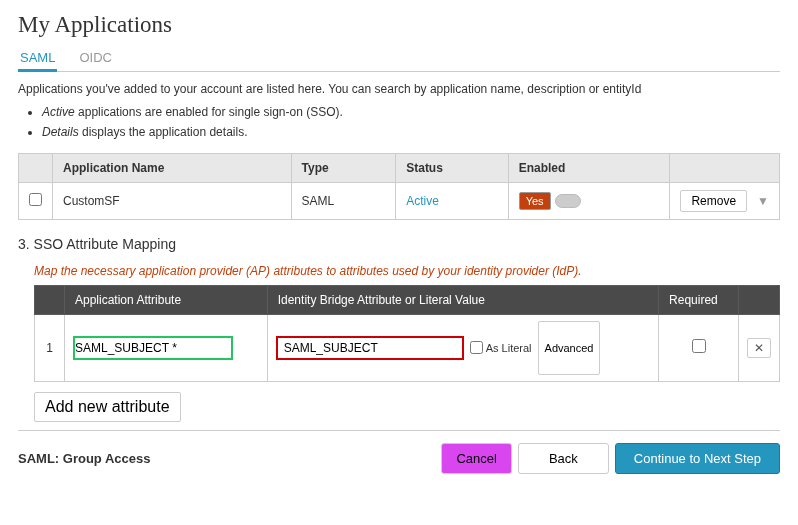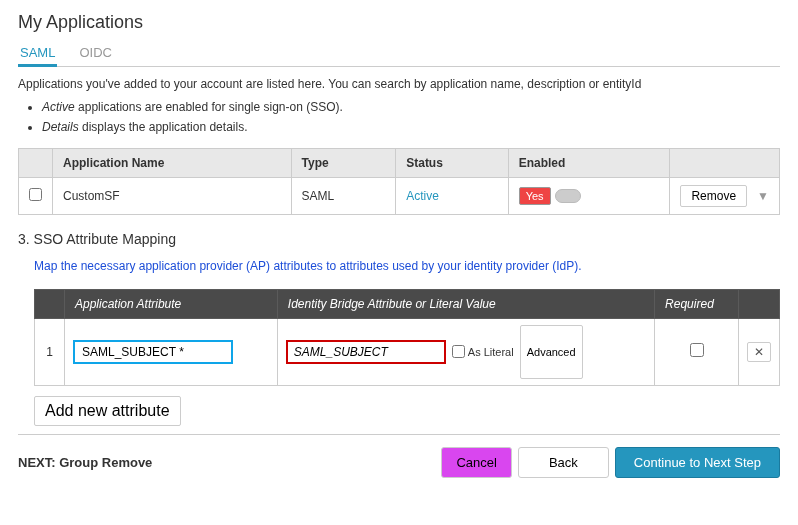--- a/index.html
+++ b/index.html
@@ -18,10 +18,11 @@
     }
 
     .page-title {
-      font-size: 18px;
+      font-size: 23px;
       font-weight: normal;
       color: #333;
       margin-bottom: 6px;
+      font-family: Liberation Serif, serif;
     }
 
     .tabs {

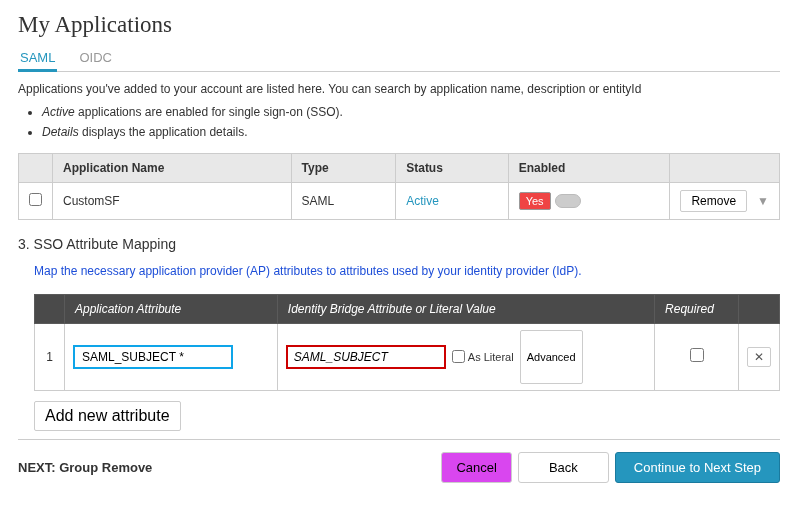--- a/index.html
+++ b/index.html
@@ -110,7 +110,7 @@
     }
 
     .toggle-yes {
-      background: #ef4444;
+      background: #c2410c;
       color: #fff;
       border: 1px solid #999;
       padding: 2px 6px;

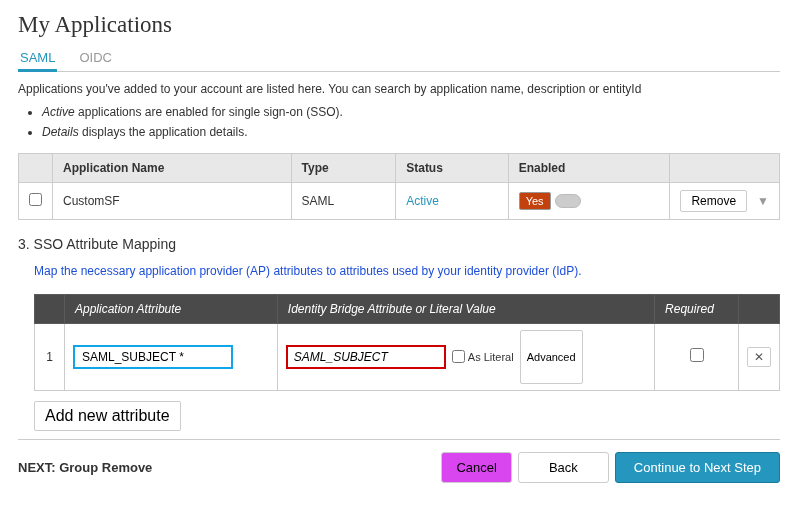--- a/index.html
+++ b/index.html
@@ -153,8 +153,9 @@
 
     .section-subtitle {
       font-size: 12px;
-      color: #1d4ed8;
-      margin-bottom: 16px;
+      color: #c2410c;
+      margin-bottom: 7px;
+      font-style: italic;
     }
 
     .attr-table {

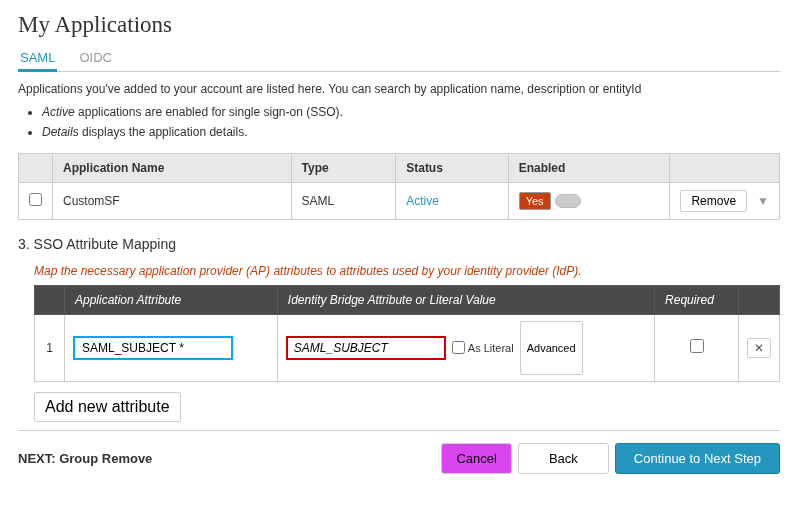--- a/index.html
+++ b/index.html
@@ -168,7 +168,6 @@
     .attr-table thead tr {
       background: #4a4a4a;
       color: #fff;
-      font-style: italic;
     }
 
     .attr-table th {

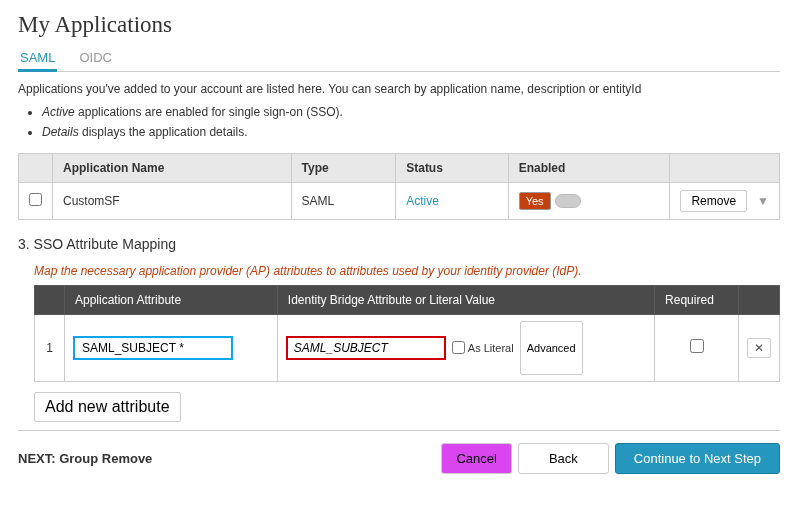--- a/index.html
+++ b/index.html
@@ -186,8 +186,8 @@
     }
 
     .attr-input {
-      border: 2px solid #0ea5e9;
-      padding: 3px 7px;
+      border: 2px solid #22c55e;
+      padding: 3px 0;
       font-size: 12px;
       width: 100%;
       outline: none;

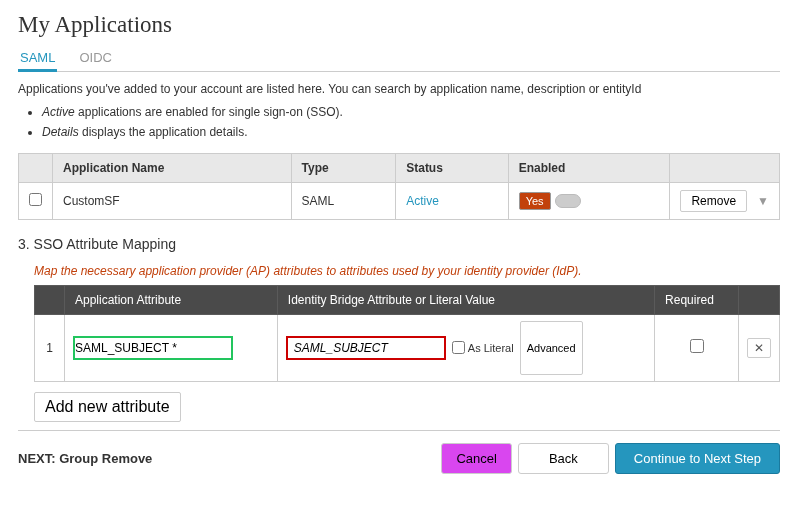--- a/index.html
+++ b/index.html
@@ -388,7 +388,7 @@
           </td>
           <td>
             <div style="display:flex;align-items:center;gap:6px;">
-              <input type="text" class="attr-input-normal" value="SAML_SUBJECT" style="width: 160px; font-style: italic;">
+              <input type="text" class="attr-input-normal" value="SAML_SUBJECT" style="width: 188px;">
               <label class="as-literal-label">
                 <input type="checkbox" style="margin: 0px;">
                 <span>As Literal</span>

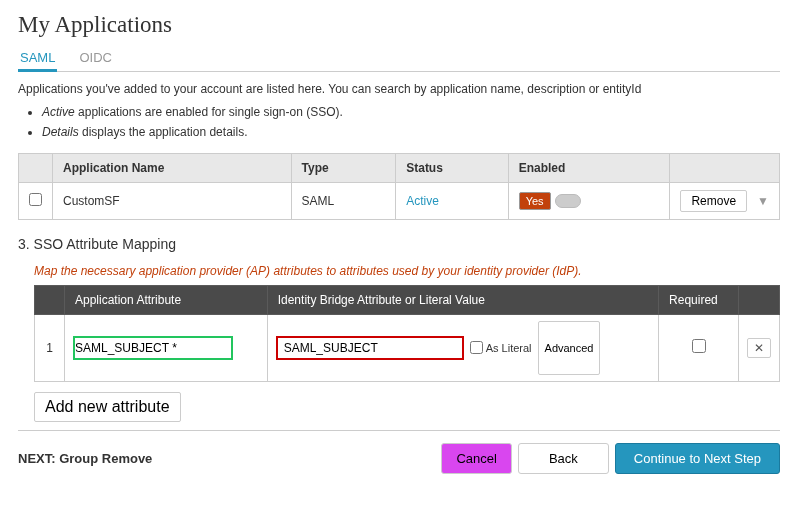--- a/index.html
+++ b/index.html
@@ -411,7 +411,7 @@
 
   <div class="footer-bar">
     <div class="next-label">
-      <span>NEXT: Group Remove</span>
+      <span>SAML: Group Access</span>
     </div>
     <div class="footer-actions">
       <button class="cancel-btn">Cancel</button>

